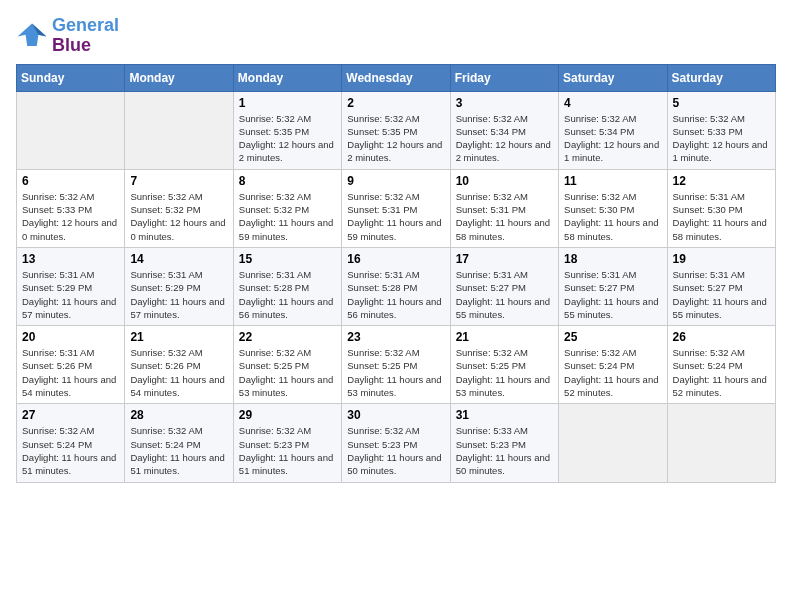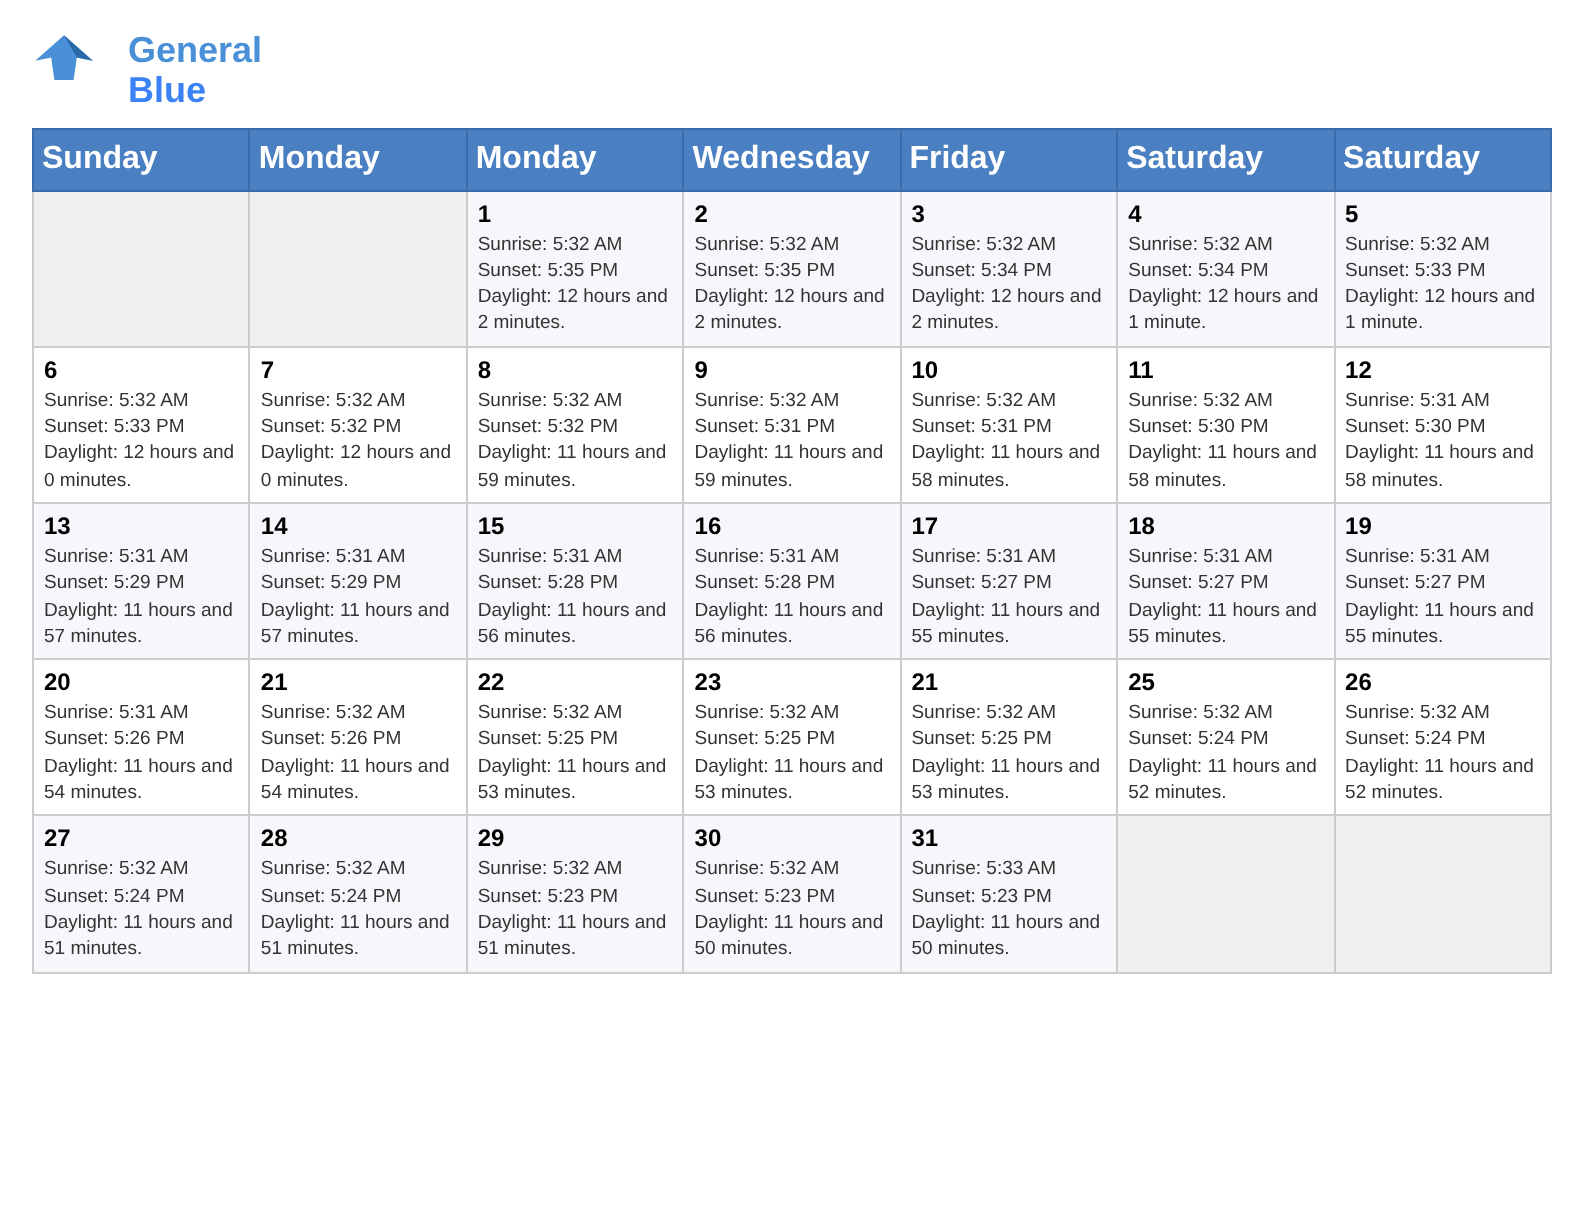--- a/index.html
+++ b/index.html
@@ -18,7 +18,8 @@
     }
     .logo {
       display: flex;
-      gap: 16px;
+      align-items: center;
+      gap: 4px;
     }
     .logo-text {
       font-size: 18px;

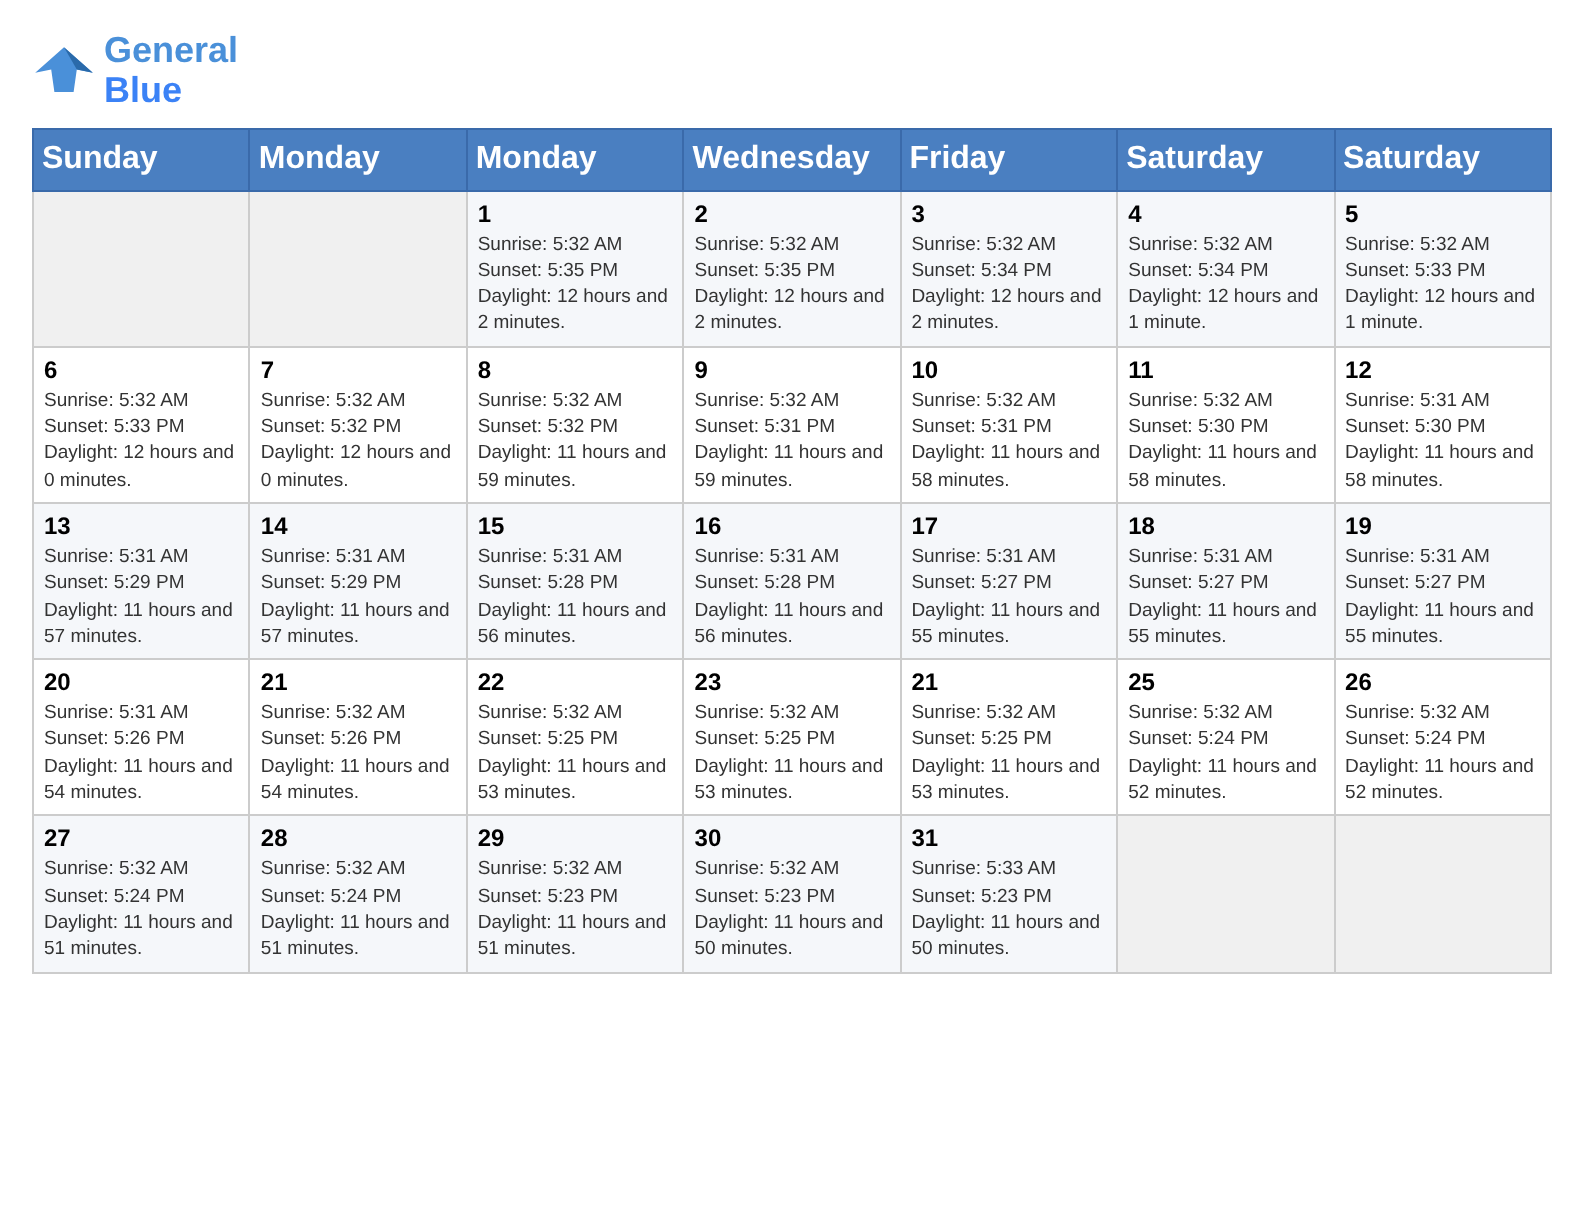--- a/index.html
+++ b/index.html
@@ -98,7 +98,7 @@
       <polygon points="20,2 38,18 28,16" fill="#2a6aaa"></polygon>
     </svg>
     <div>
-      <div class="logo-text"><span style="color:#4a90d9">General</span><br><span style="color:#3b82f6">Blue</span></div>
+      <div class="logo-text"><span style="color:#4a90d9">General</span><br><span style="color:#701a75">Blue</span></div>
     </div>
   </div>
   <div class="title-block">

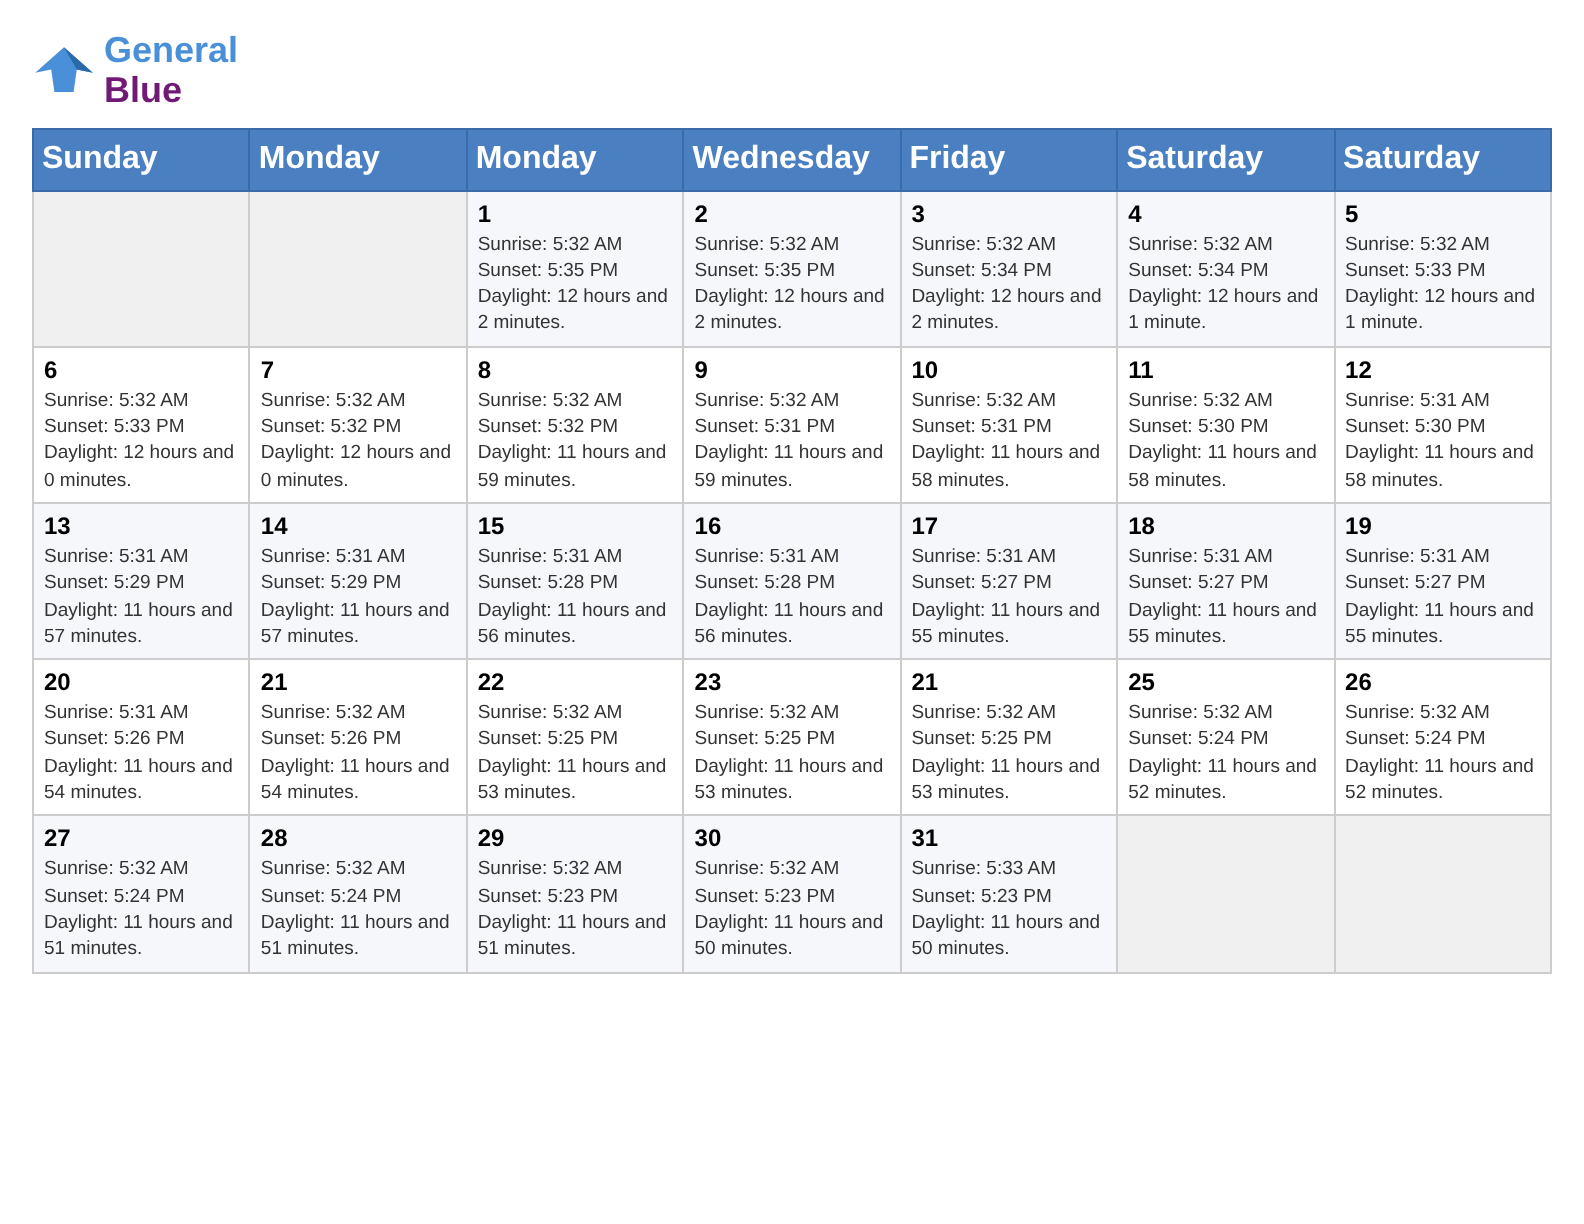--- a/index.html
+++ b/index.html
@@ -56,7 +56,7 @@
       color: #fff;
       padding: 6px 4px;
       text-align: left;
-      font-size: 16px;
+      font-size: 12px;
       border: 1px solid #3a6aaa;
     }
     tbody tr td {

